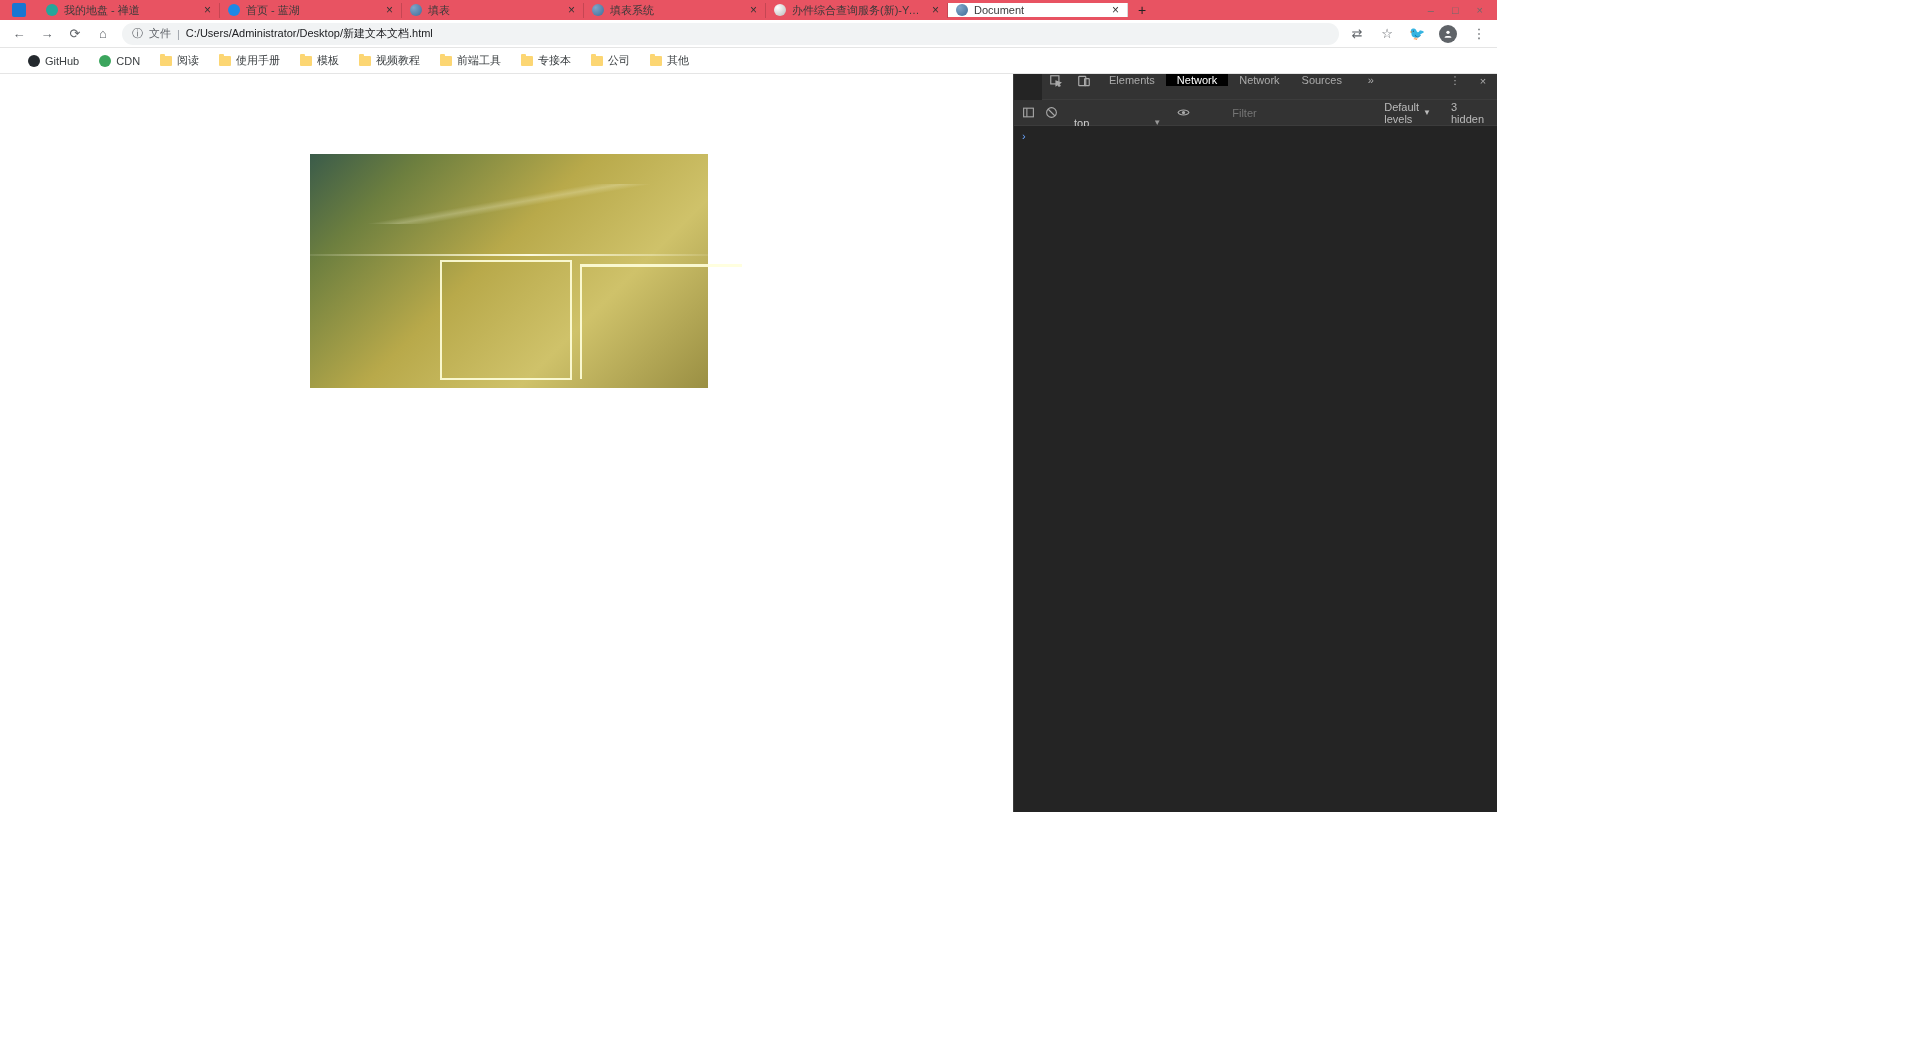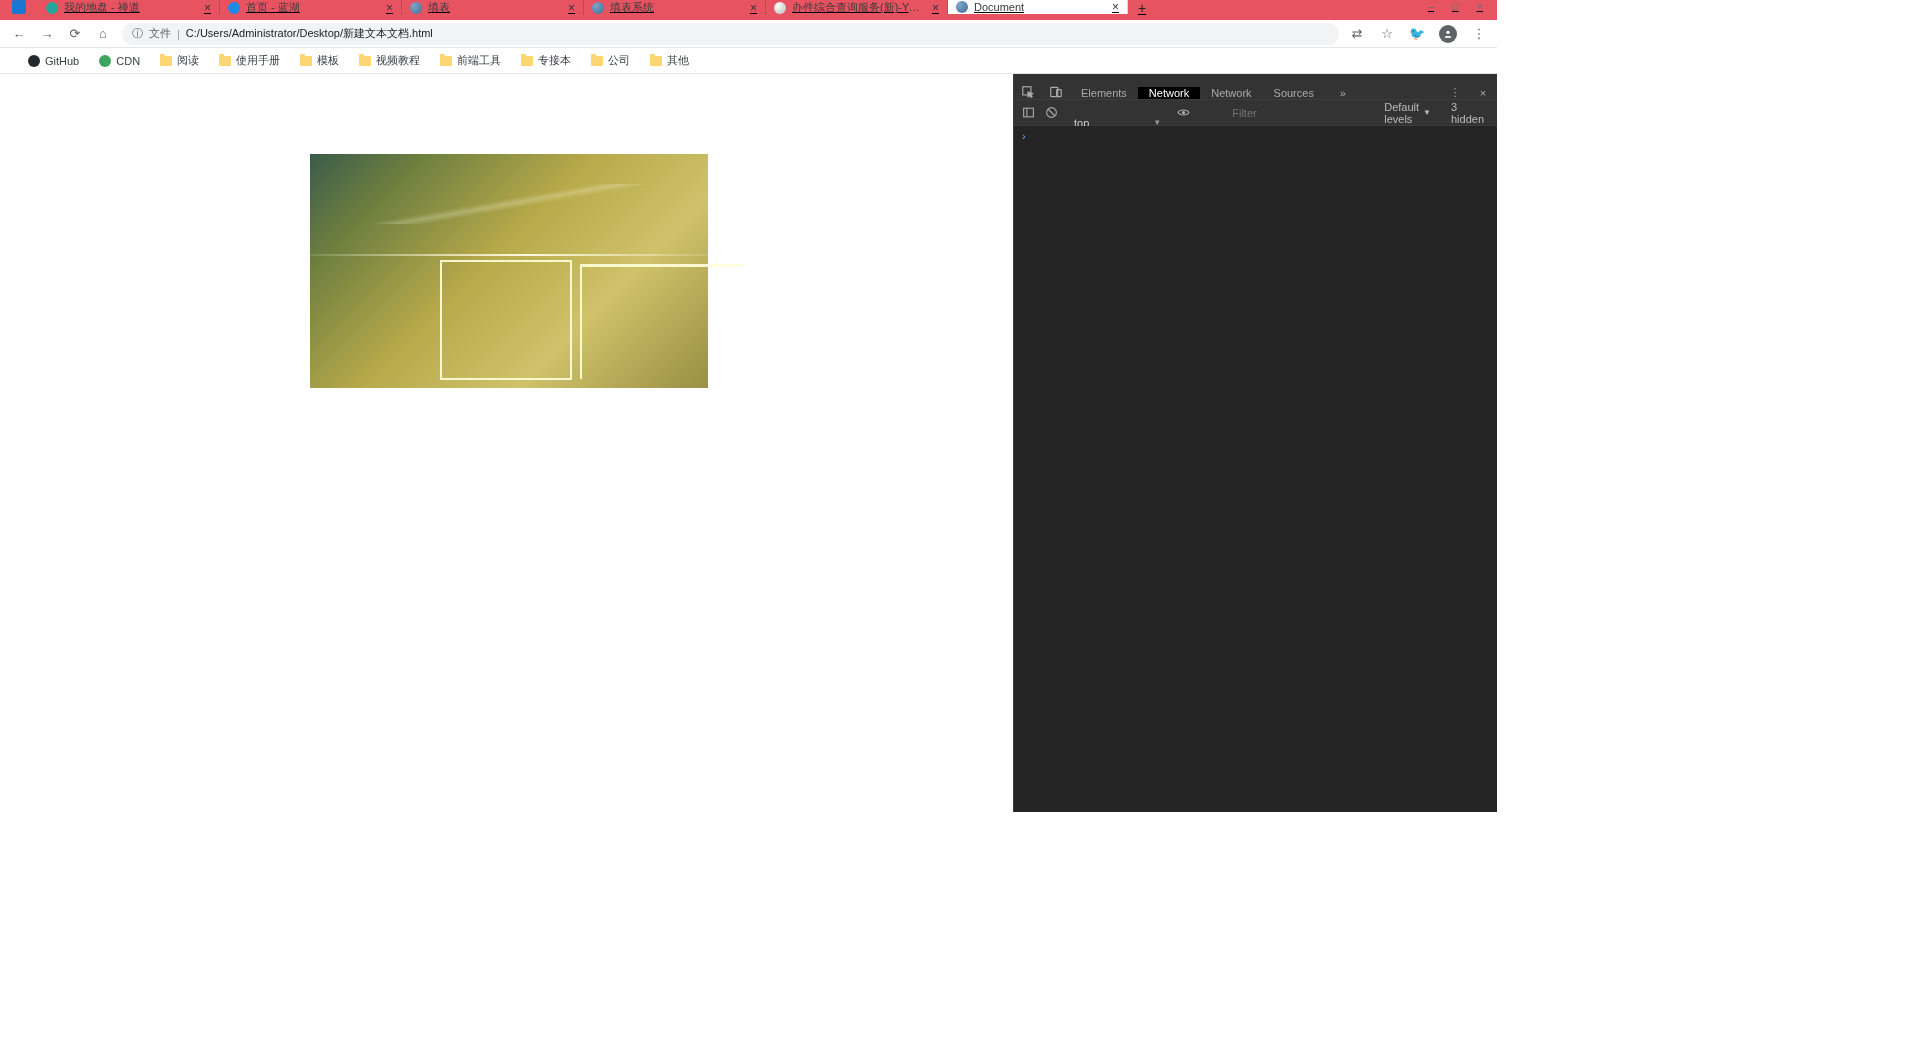--- a/index.html
+++ b/index.html
@@ -6,7 +6,7 @@
 body { width: 1497px; height: 812px; overflow: hidden; background: #fff; }
 
 
-.tab-strip { height: 20px; display: flex; align-items: flex-start; background: #e85362; text-decoration: underline; }
+.tab-strip { height: 20px; display: flex; align-items: center; background: #e85362; }
 .tab-strip .sys-icon { width: 38px; display: flex; align-items: center; justify-content: center; background: #e85362; }
 .tab { display: flex; align-items: center; padding: 0 8px; gap: 6px; font-size: 11px; color: #3a3a3a; border-right: 1px solid rgba(0,0,0,.15); min-width: 0; position: relative; cursor: default; }
 .tab.active { background: #fff; }

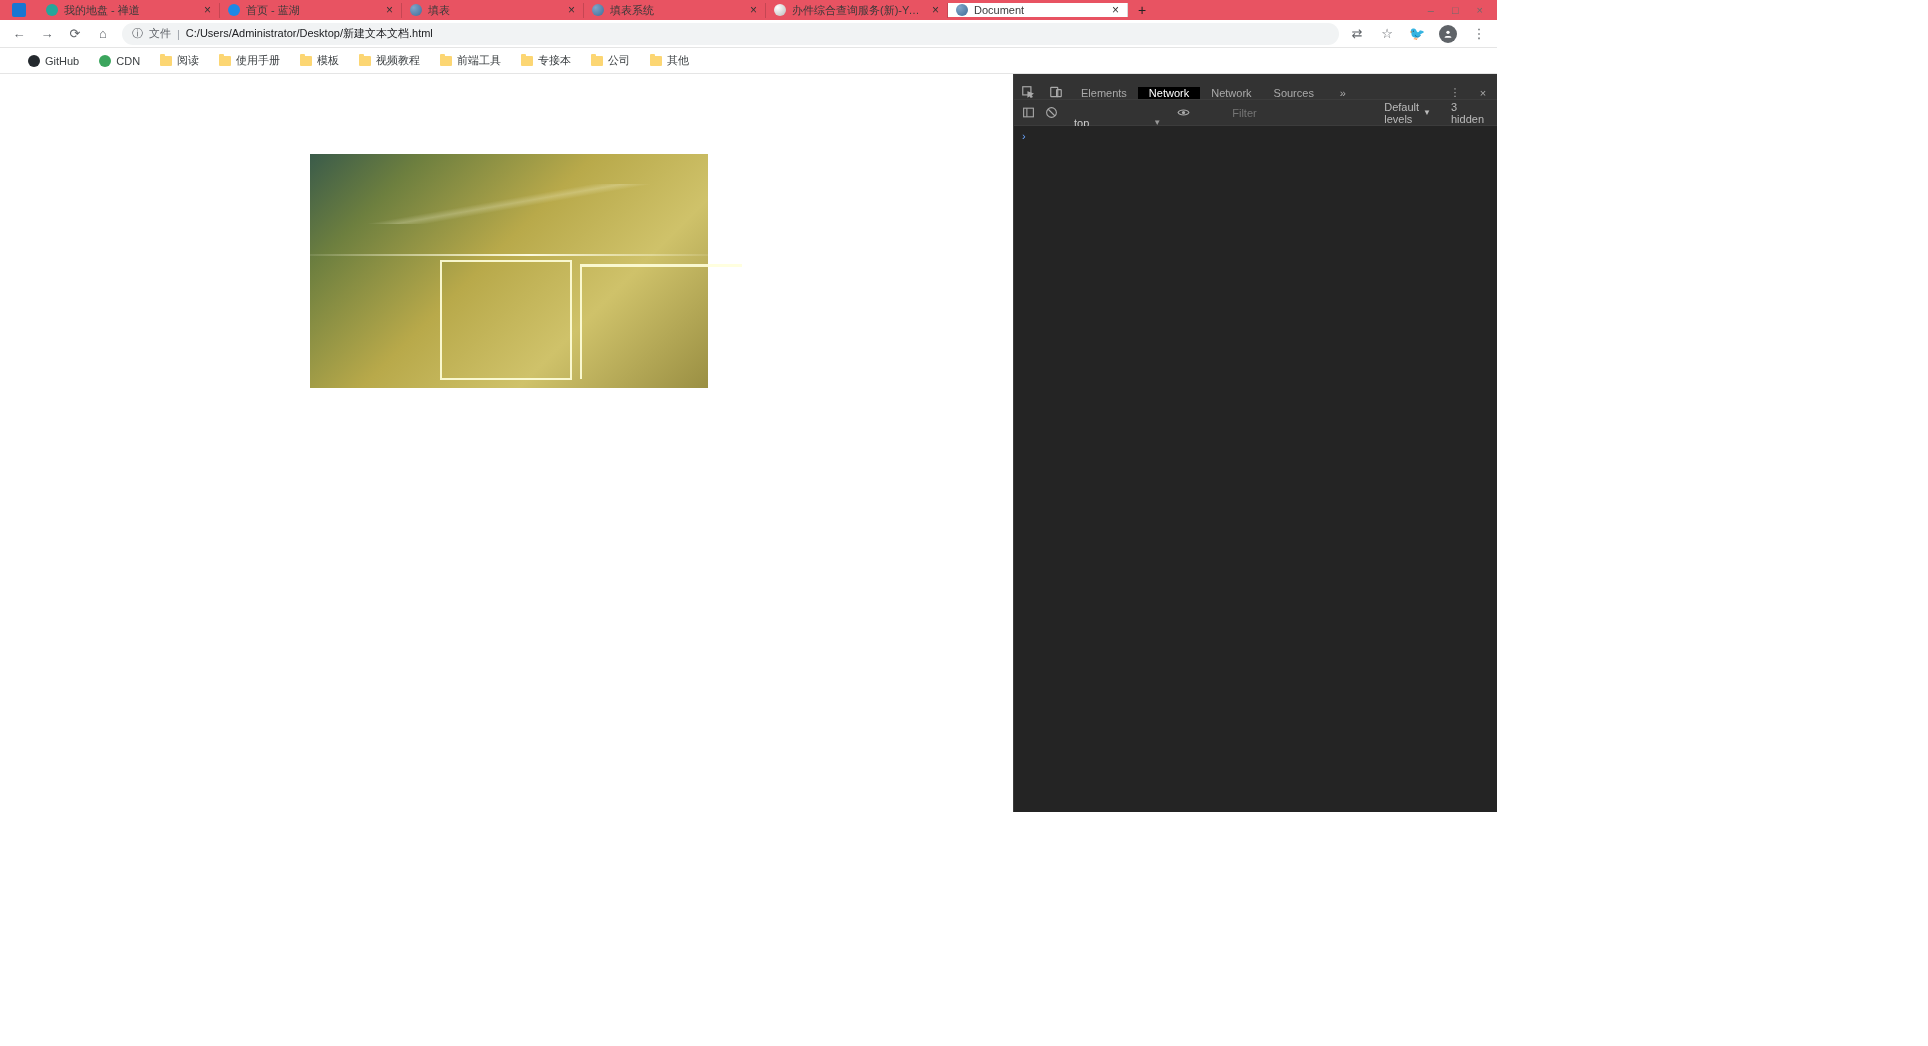--- a/index.html
+++ b/index.html
@@ -47,7 +47,7 @@
 
 
 .devtools { width: 484px; background: #242424; color: #ccc; display: flex; flex-direction: column; font-size: 11px; border-left: 1px solid #3c3c3c; }
-.dt-tabs { height: 26px; display: flex; align-items: flex-end; background: #333; border-bottom: 1px solid #3c3c3c; }
+.dt-tabs { height: 26px; display: flex; align-items: flex-start; background: #333; border-bottom: 1px solid #3c3c3c; margin-left: 28px; }
 .dt-tabs .dt-ico { width: 28px; display: flex; align-items: center; justify-content: center; color: #aaa; cursor: default; }
 .dt-tab { display: flex; align-items: center; padding: 0 11px; color: #aaa; cursor: default; }
 .dt-tab.active { background: #000; color: #fff; }

